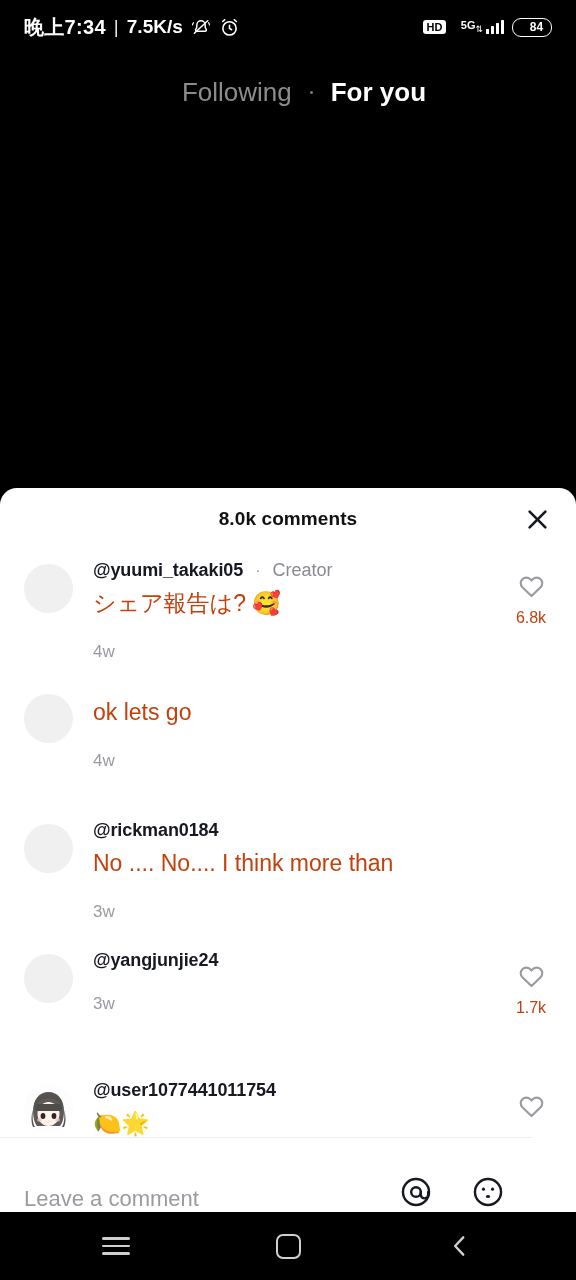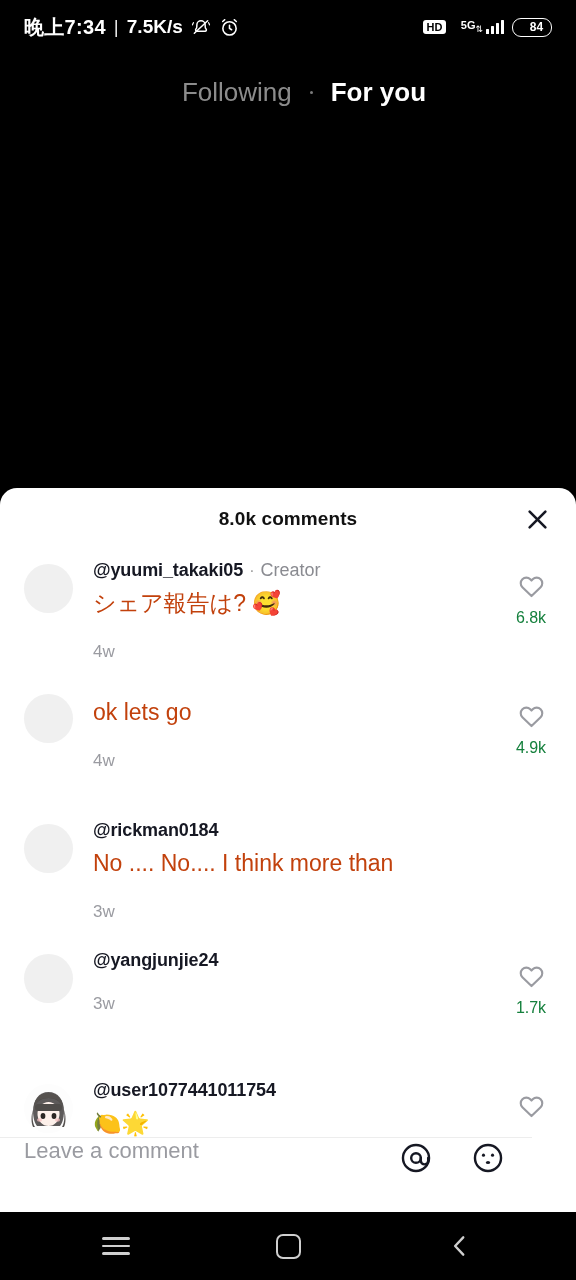--- a/index.html
+++ b/index.html
@@ -87,7 +87,7 @@
   }
   .avatar.has-img { background:#ffffff; }
   .c-body { flex:1; padding-left:20px; padding-right:10px; min-width:0; }
-  .c-userline { display:flex; align-items:baseline; gap:6px; flex-wrap:wrap; }
+  .c-userline { display:flex; align-items:baseline; gap:12px; flex-wrap:wrap; }
   .c-user { font-size:18px; font-weight:700; color:#161823; letter-spacing:-.1px; }
   .c-badge-sep { font-size:16px; color:#9a9a9a; }
   .c-badge { font-size:18px; color:#8a8b91; font-weight:400; }

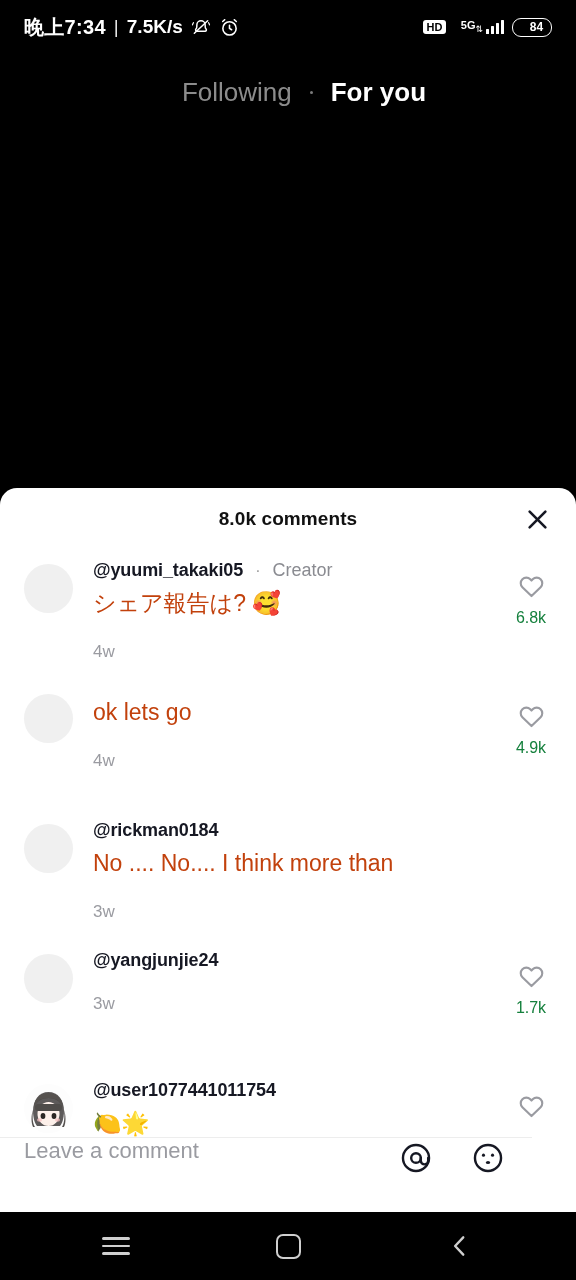--- a/index.html
+++ b/index.html
@@ -100,7 +100,7 @@
     width:58px; flex-shrink:0; display:flex; flex-direction:column;
     align-items:center; padding-top:13px;
   }
-  .c-count { font-size:16px; color:#15803d; margin-top:5px; }
+  .c-count { font-size:16px; color:#c2410c; margin-top:5px; }
 
   
   .comment.partial { min-height:auto; padding-bottom:0; }

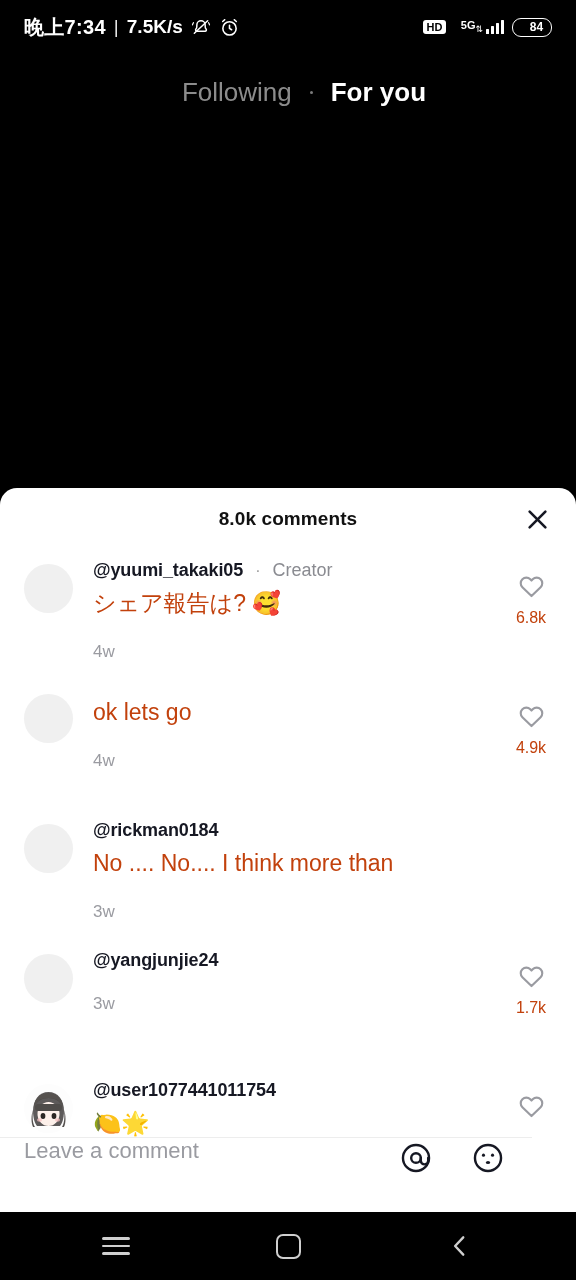--- a/index.html
+++ b/index.html
@@ -216,14 +216,6 @@
         <div class="c-body">
           <div class="c-text">ok lets go</div>
           <div class="c-time">4w</div>
-        </div>
-        <div class="c-like">
-          <span>
-            <svg width="27" height="27" viewBox="0 0 24 24" fill="none" stroke="#9a9ba1" stroke-width="1.9" stroke-linejoin="round">
-              <path d="M12 20.5 3.9 12.6a4.9 4.9 0 0 1 0-7 4.9 4.9 0 0 1 7 0l1.1 1.1 1.1-1.1a4.9 4.9 0 0 1 7 0 4.9 4.9 0 0 1 0 7Z"></path>
-            </svg>
-          </span>
-          <span class="c-count">4.9k</span>
         </div>
       </div>
 

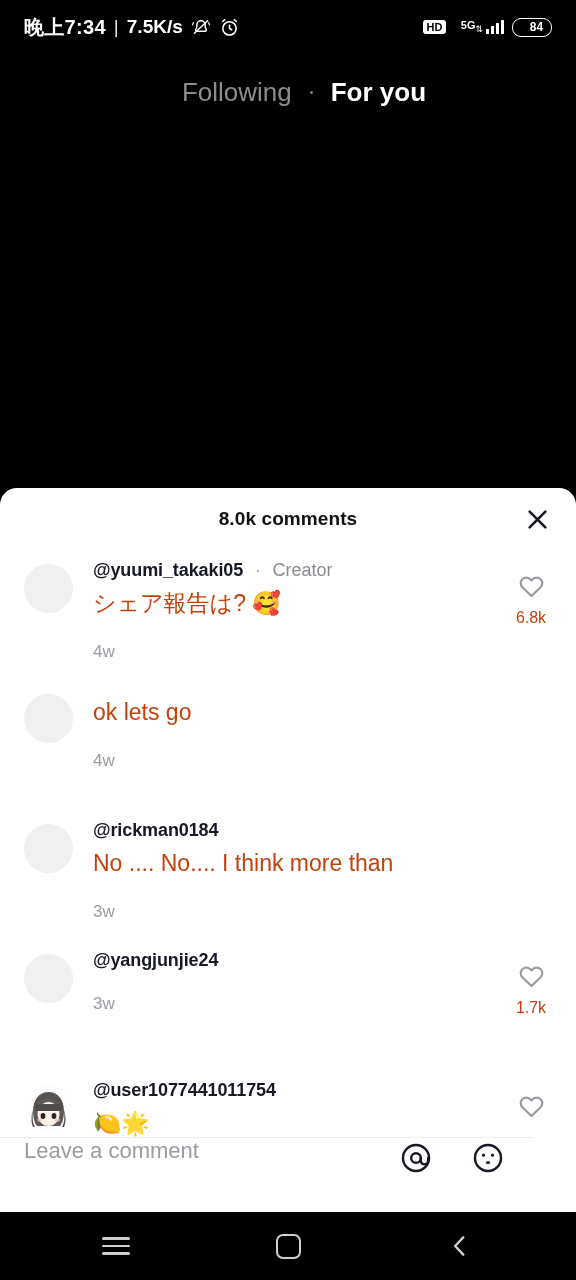--- a/index.html
+++ b/index.html
@@ -109,7 +109,7 @@
   .input-bar {
     position:absolute; bottom:0; left:0; width:532px; height:75px;
     border-top:1px solid #ededed; background:#fff;
-    display:flex; align-items:flex-start; padding:0 24px;
+    display:flex; align-items:flex-end; padding:0 24px;
   }
   .input-placeholder { flex:1; font-size:22px; color:#9a9ba1; }
   .input-icons { display:flex; align-items:center; gap:32px; }

